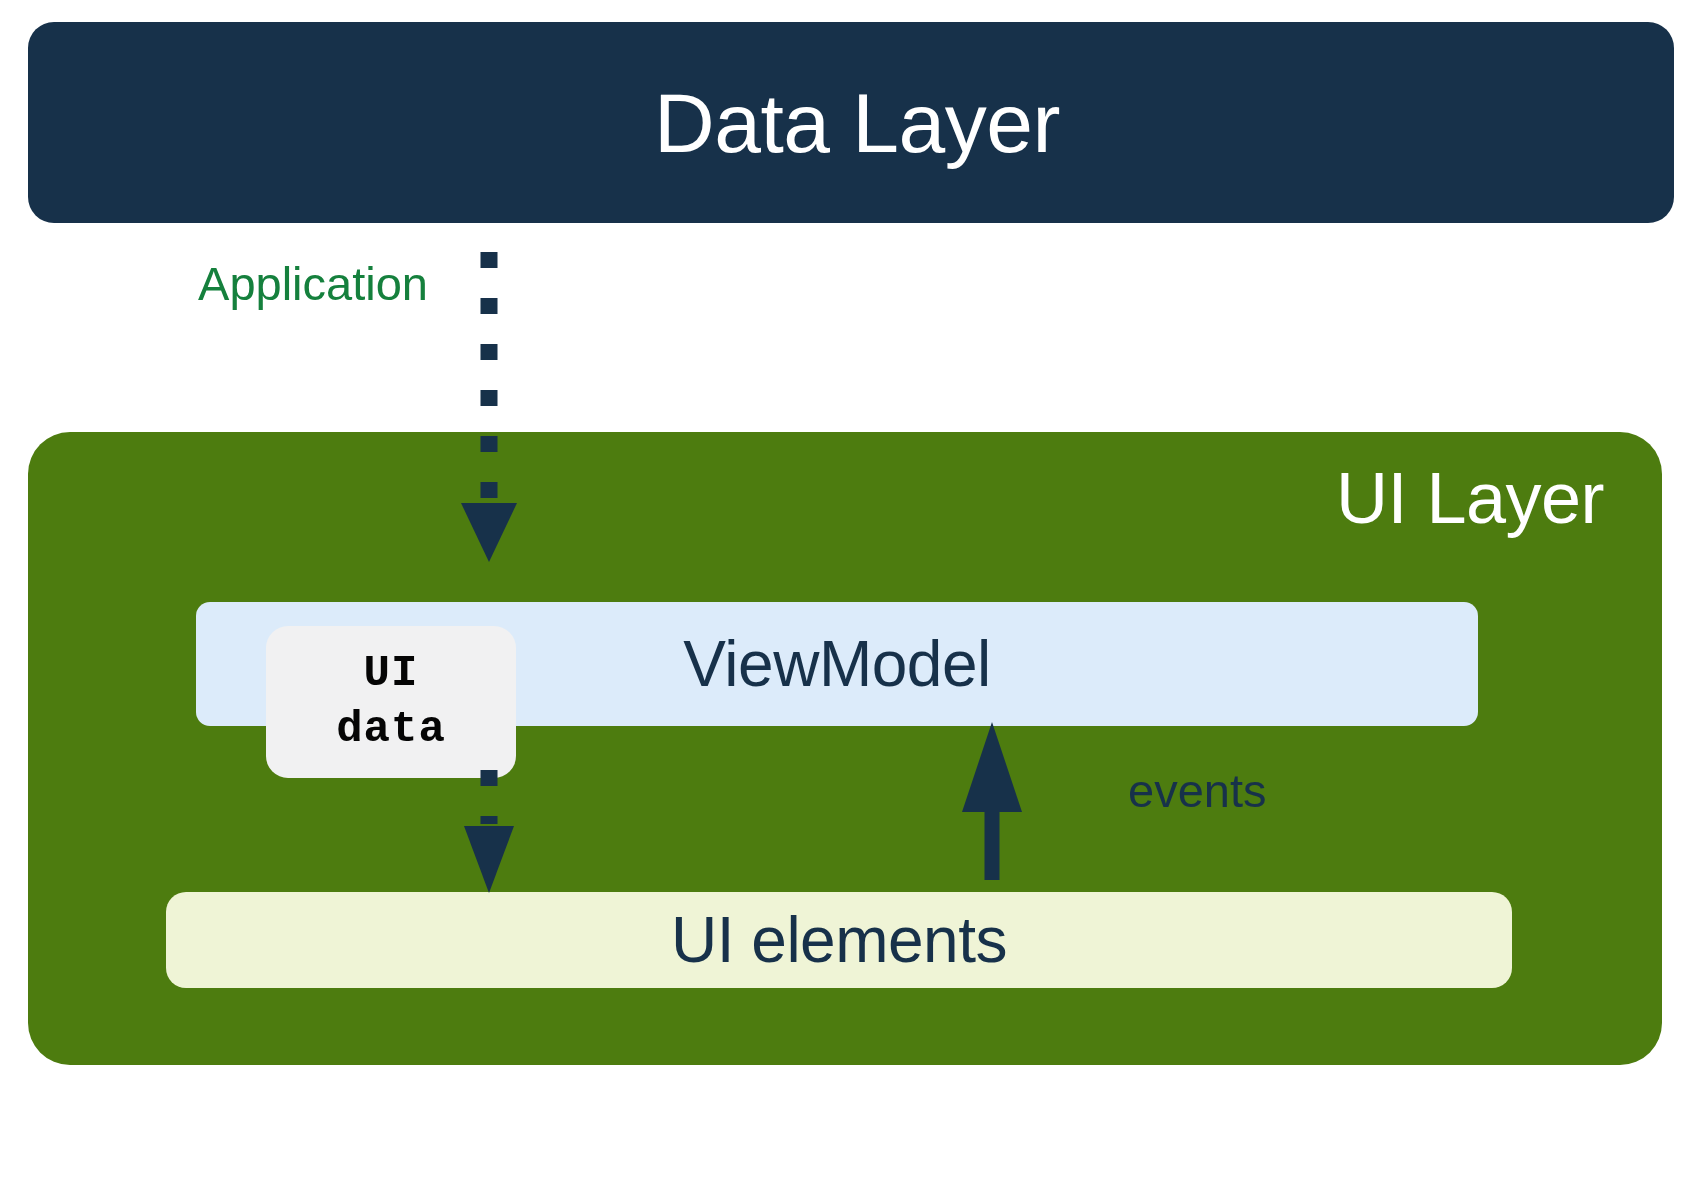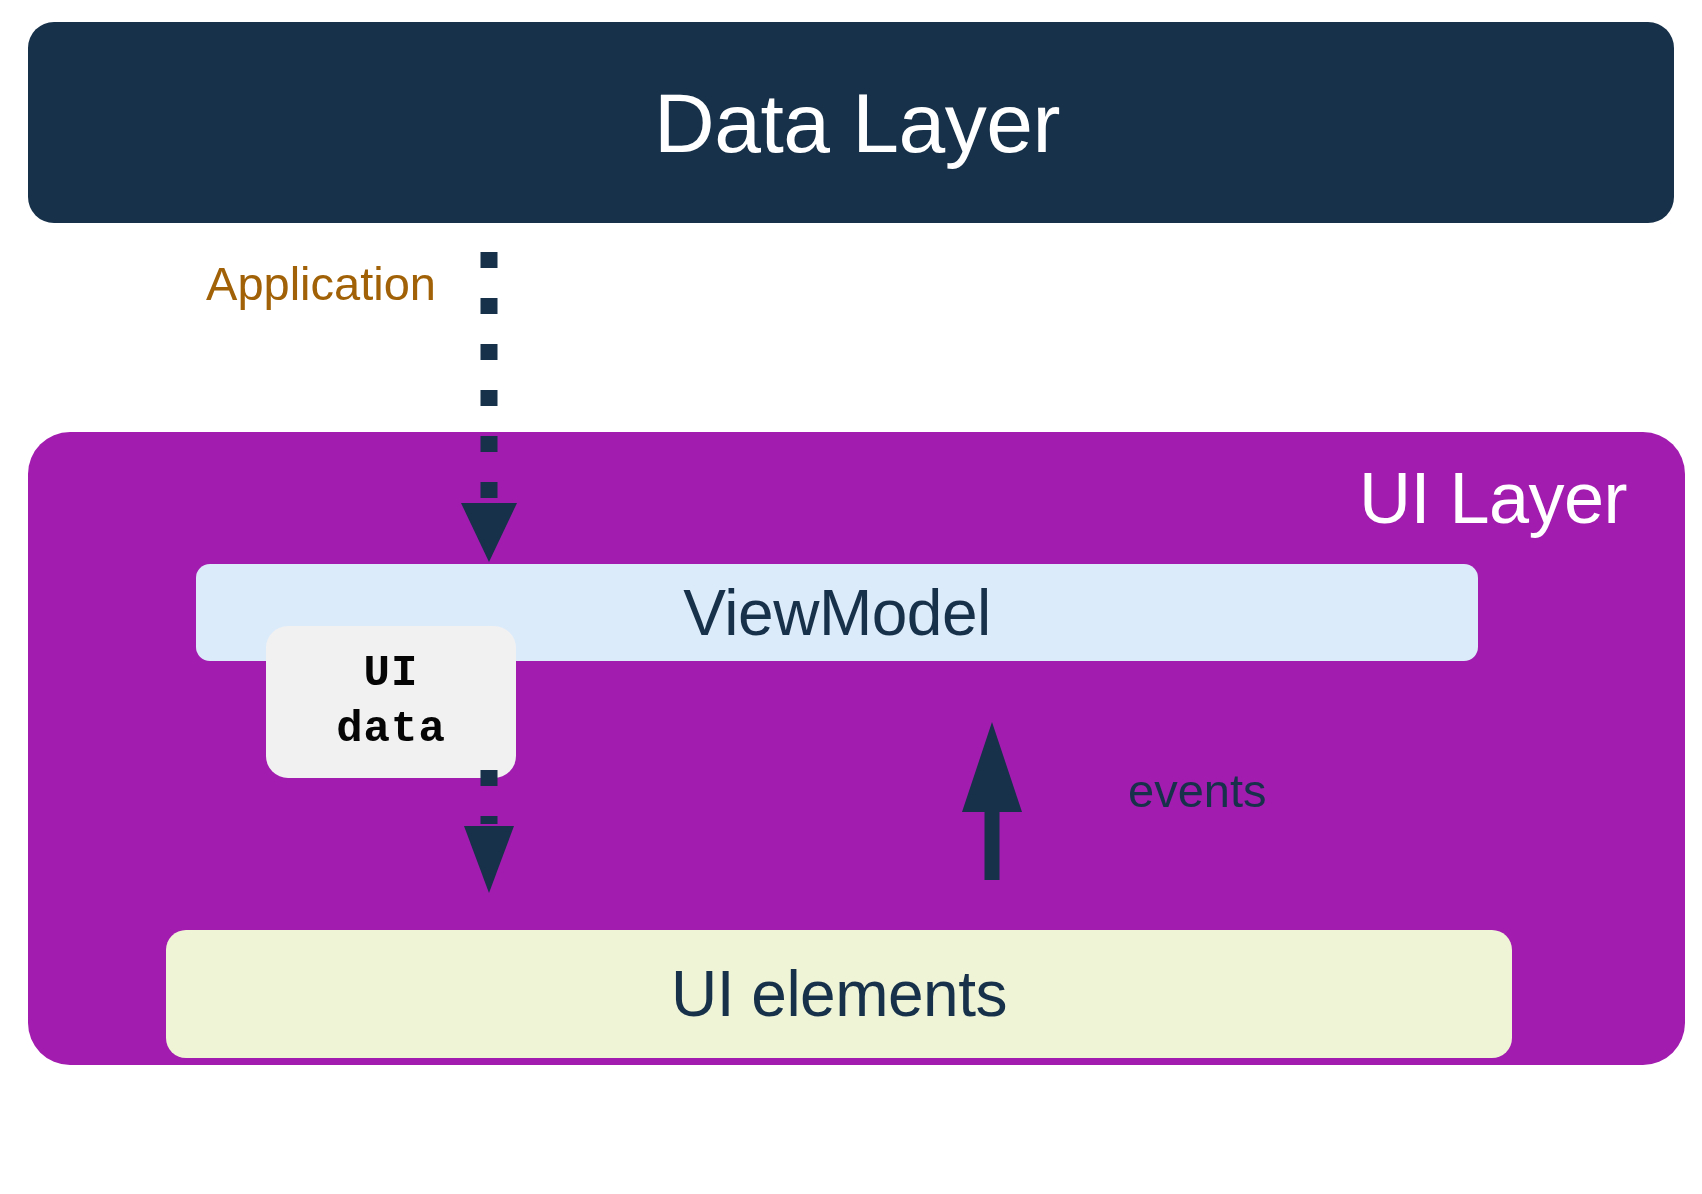--- a/index.html
+++ b/index.html
@@ -62,8 +62,8 @@
 
   
   .app-data-label{
-    position:absolute;left:168px;top:254px;width:306px;
-    text-align:center;color:#a16207;font-size:47px;line-height:1.28;
+    position:absolute;left:160px;top:254px;width:306px;
+    text-align:center;color:#15803d;font-size:47px;line-height:1.28;
   }
 
   

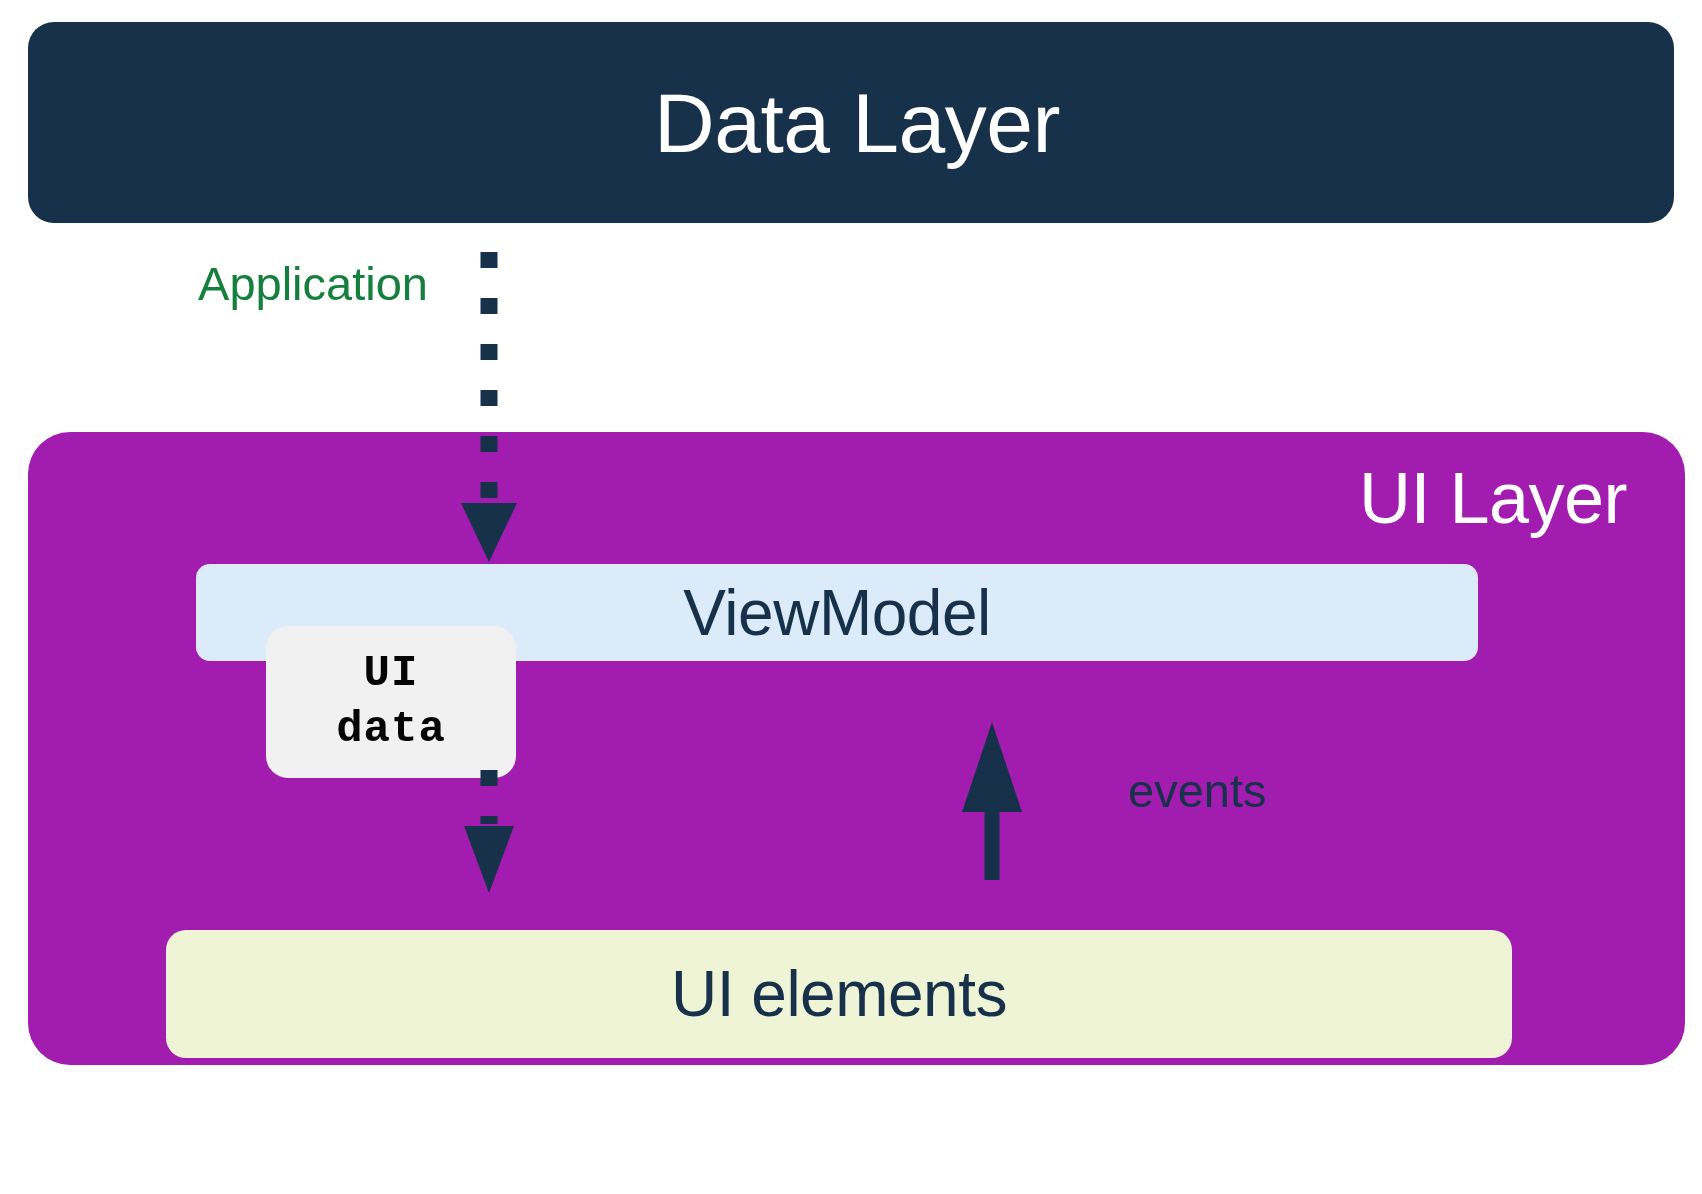--- a/index.html
+++ b/index.html
@@ -21,7 +21,7 @@
   
   .ui-layer{
     position:absolute;left:28px;top:432px;width:1634px;height:633px;
-    background:#a21caf;border-radius:42px;padding-left:23px;
+    background:#4d7c0f;border-radius:42px;
   }
   .ui-layer-title{
     position:absolute;right:58px;top:30px;

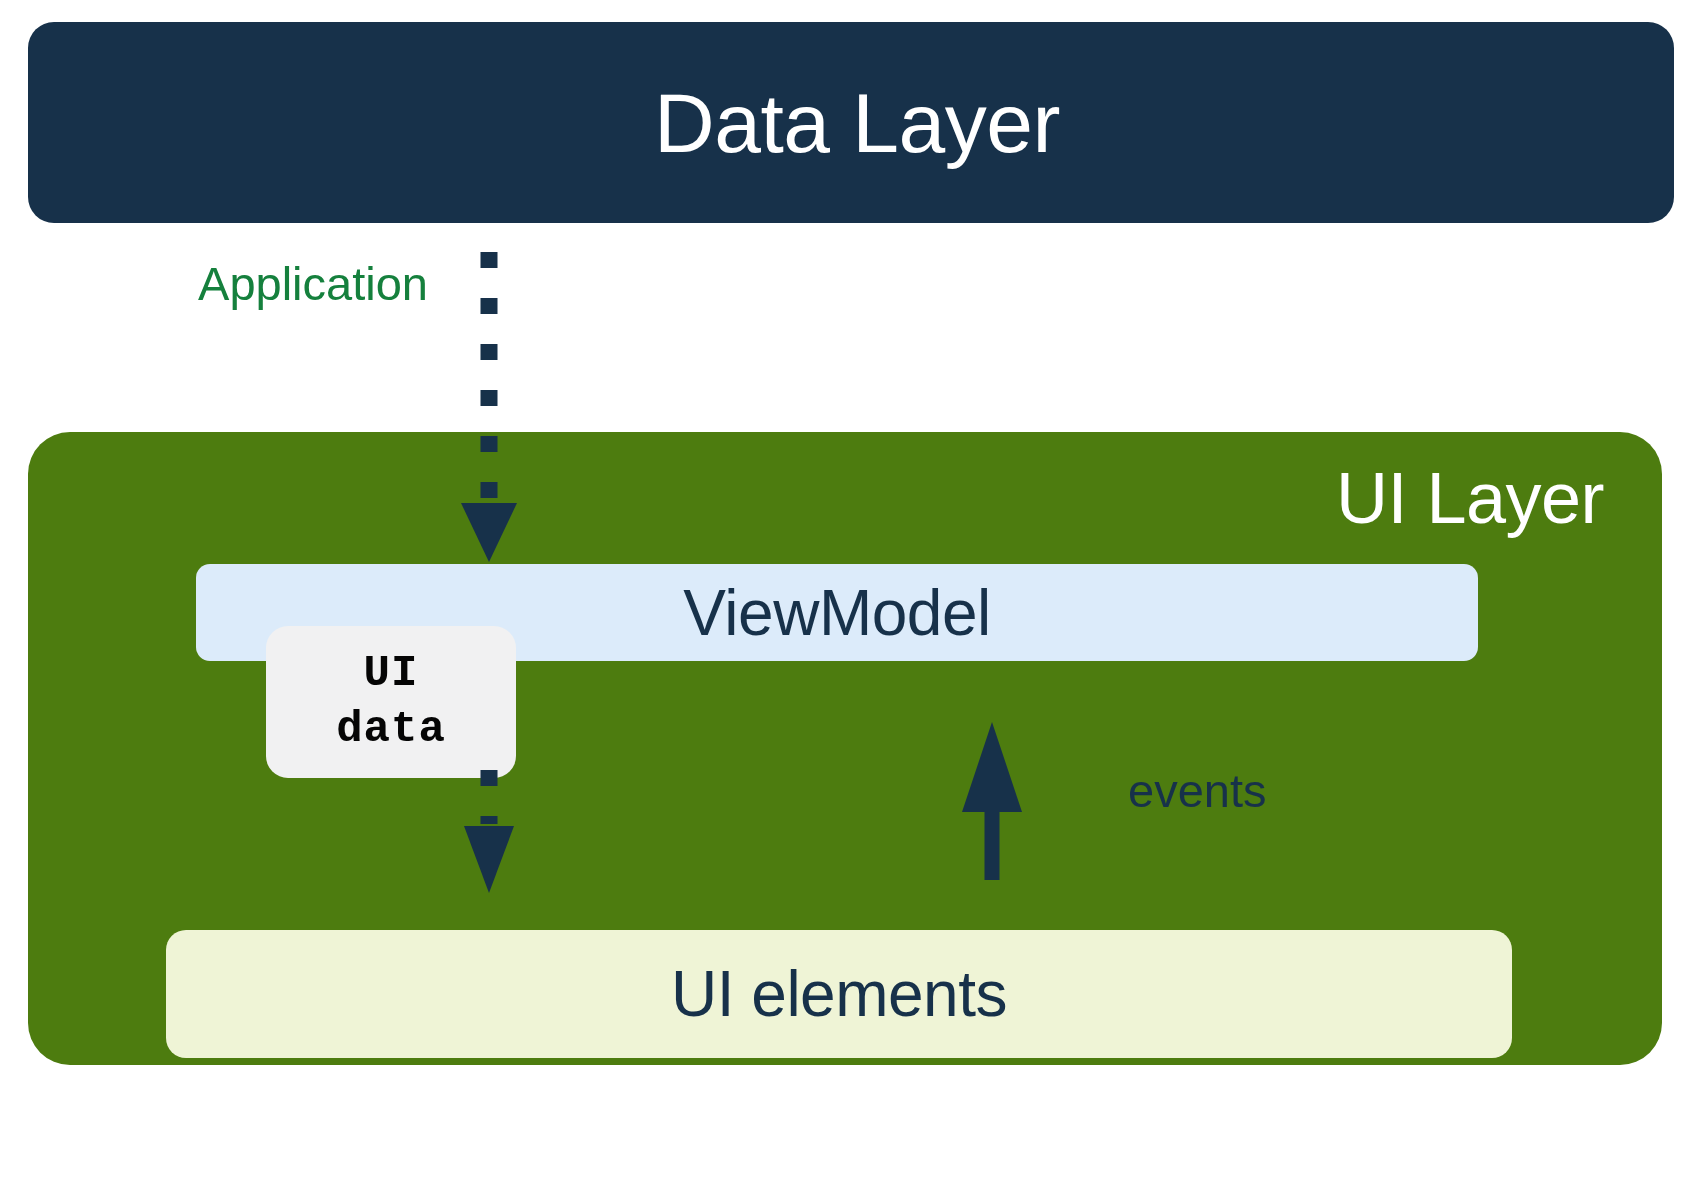--- a/index.html
+++ b/index.html
@@ -30,7 +30,7 @@
 
   
   .viewmodel-box{
-    position:absolute;left:196px;top:564px;width:1282px;height:97px;
+    position:absolute;left:196px;top:602px;width:1282px;height:124px;
     background:#DCEBFA;border-radius:14px;
     display:flex;align-items:center;justify-content:center;
   }

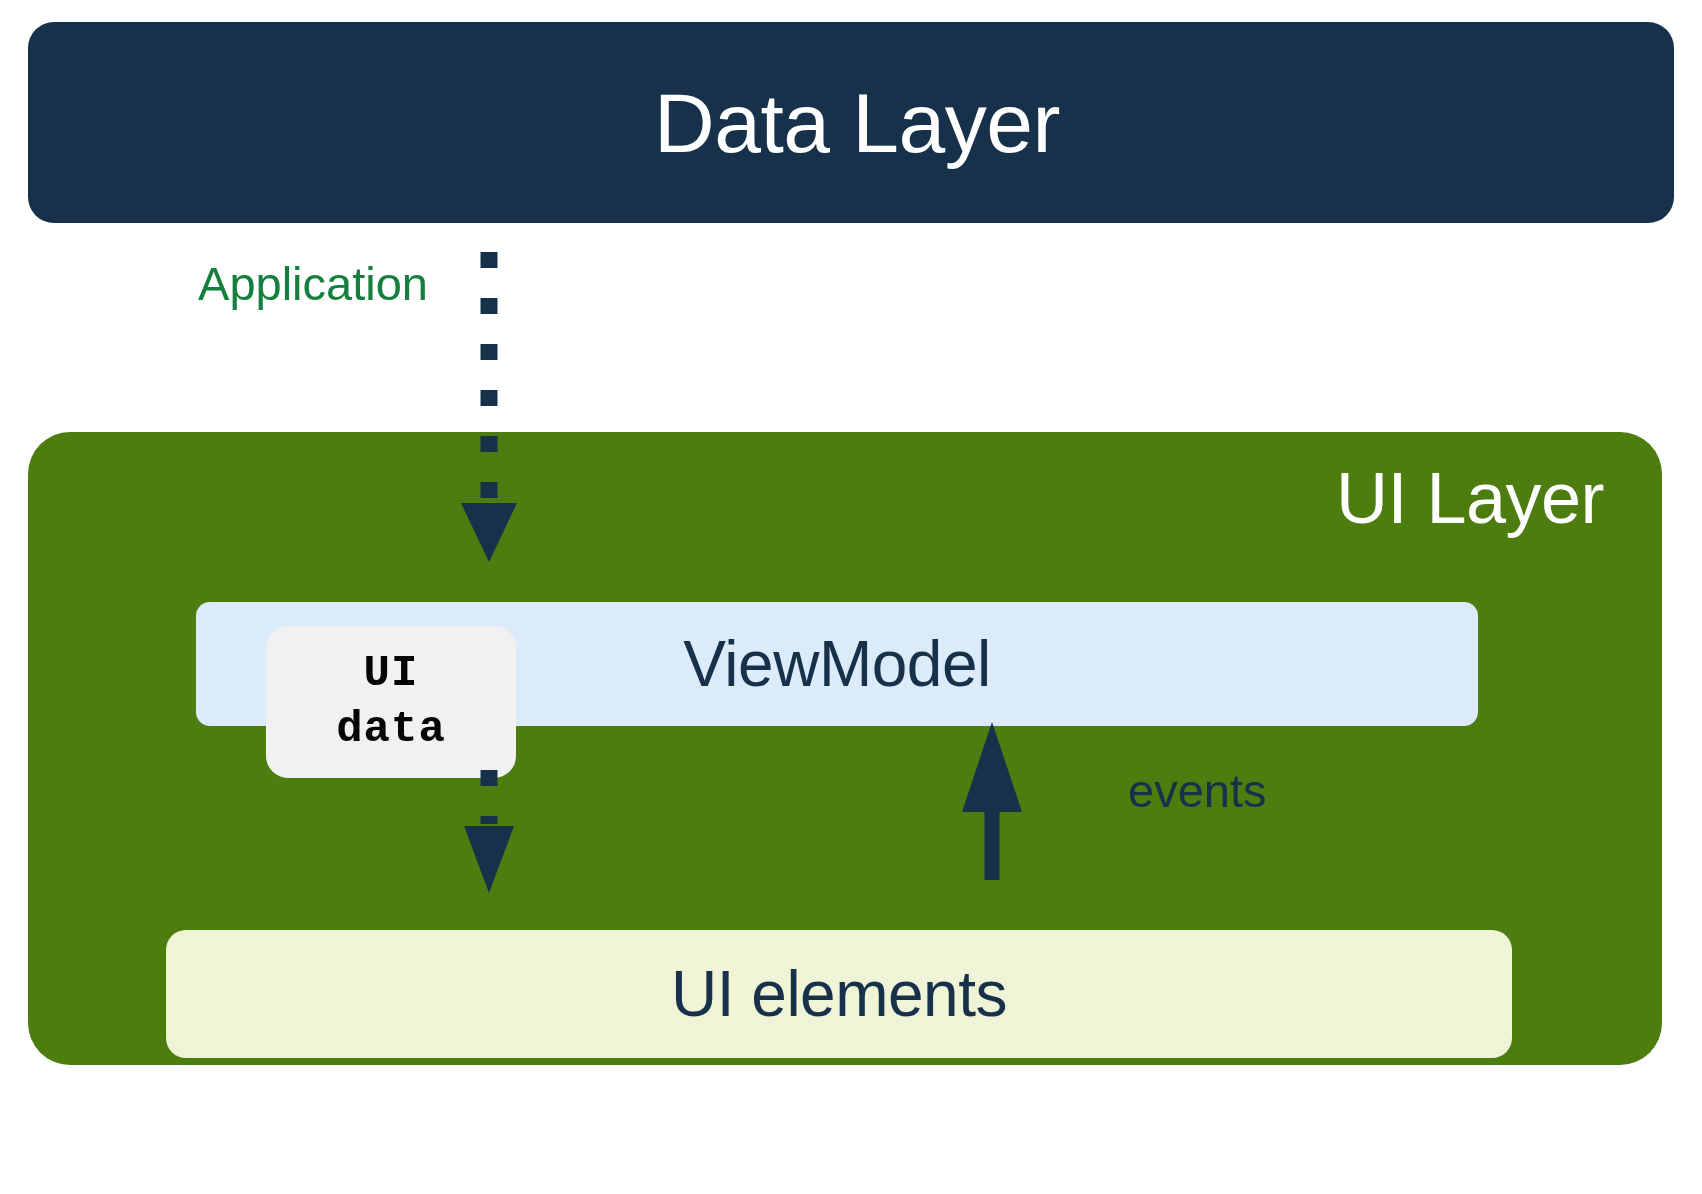--- a/index.html
+++ b/index.html
@@ -52,9 +52,9 @@
 
   
   .ui-elements-box{
-    position:absolute;left:166px;top:892px;width:1346px;height:128px;
+    position:absolute;left:166px;top:892px;width:1346px;height:96px;
     background:#EFF4D6;border-radius:20px;
-    display:flex;align-items:center;justify-content:center;margin-top:38px;
+    display:flex;align-items:center;justify-content:center;
   }
   .ui-elements-label{
     color:#17314A;font-size:64px;font-weight:400;line-height:1;letter-spacing:-0.5px;

